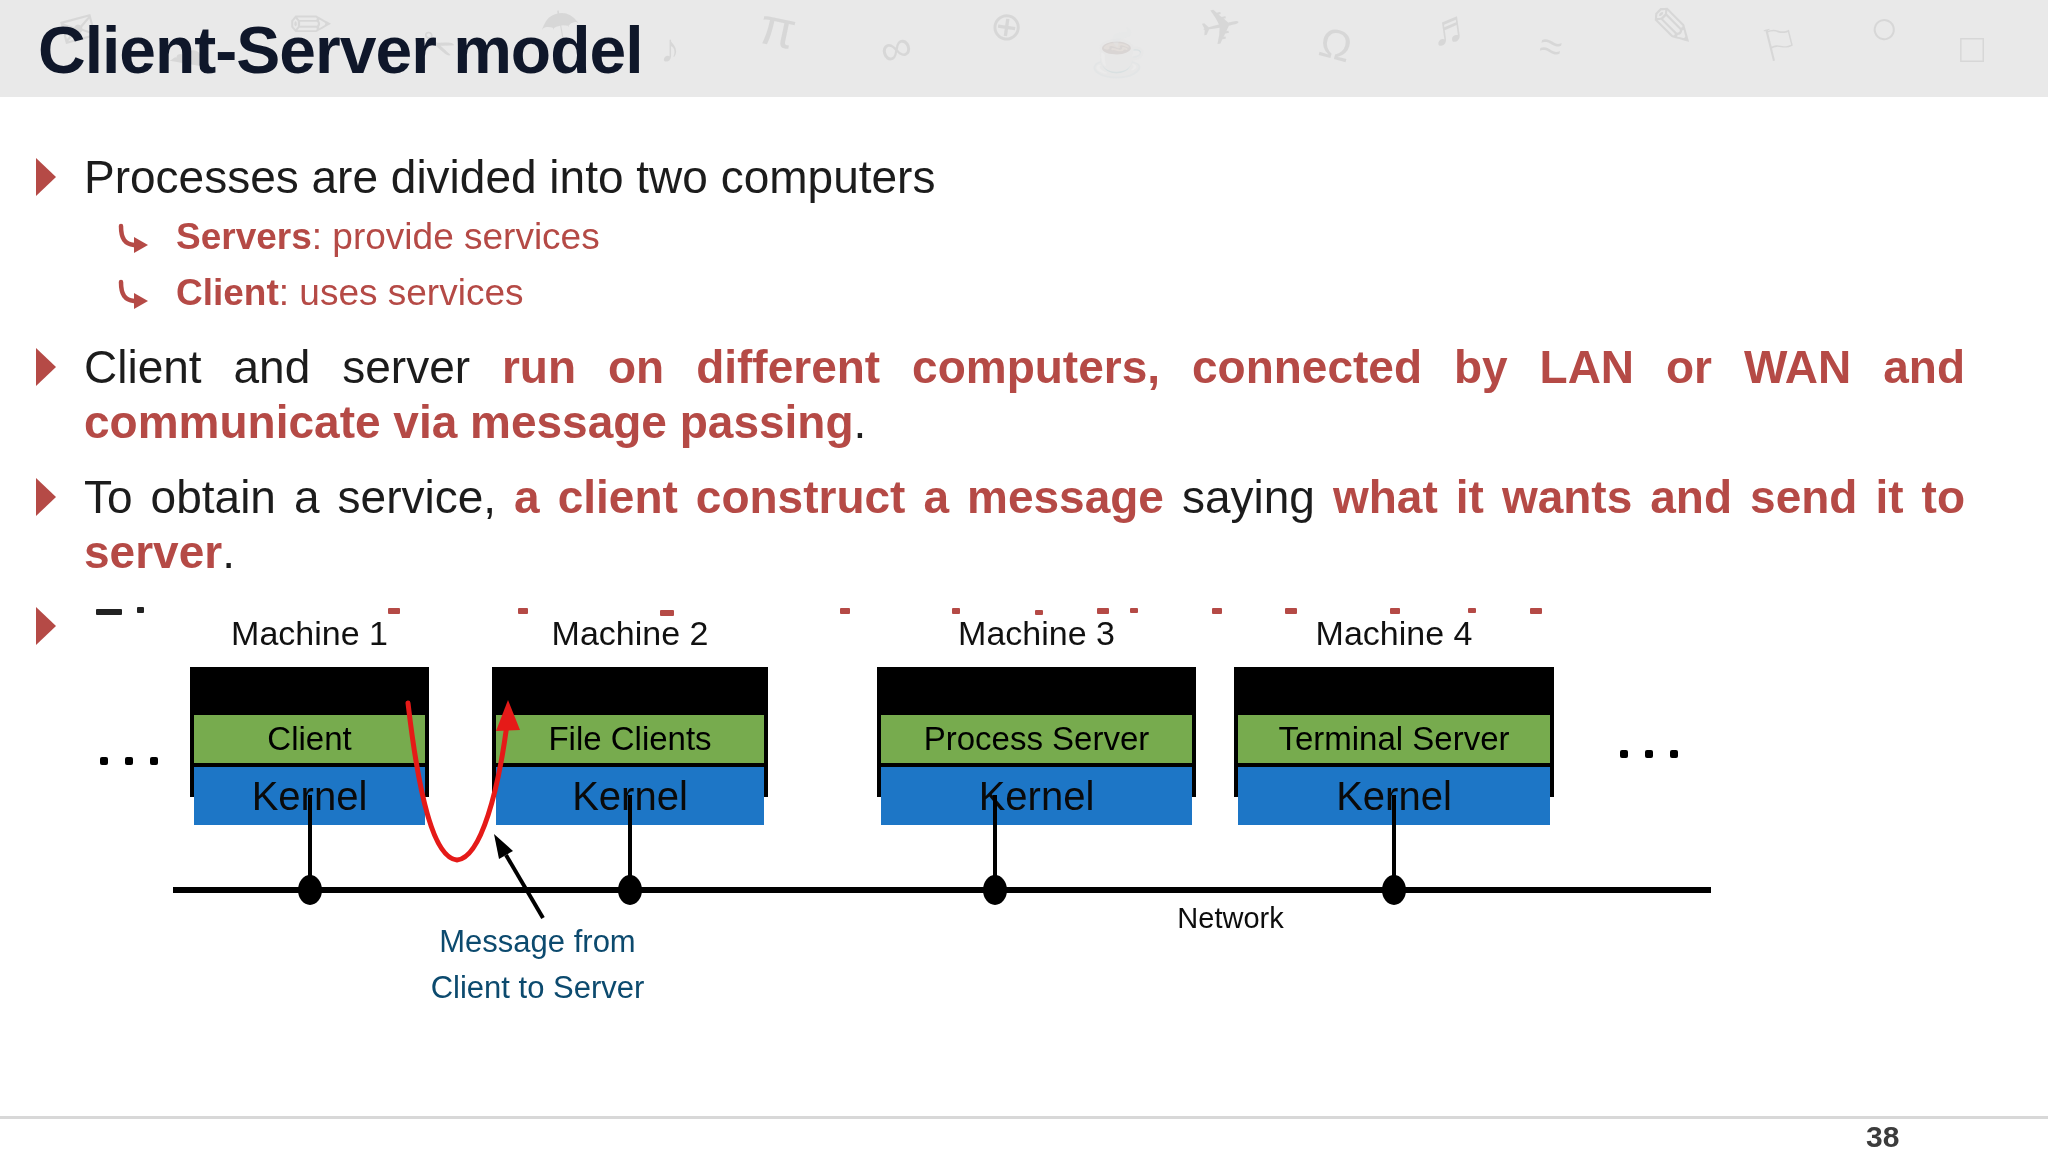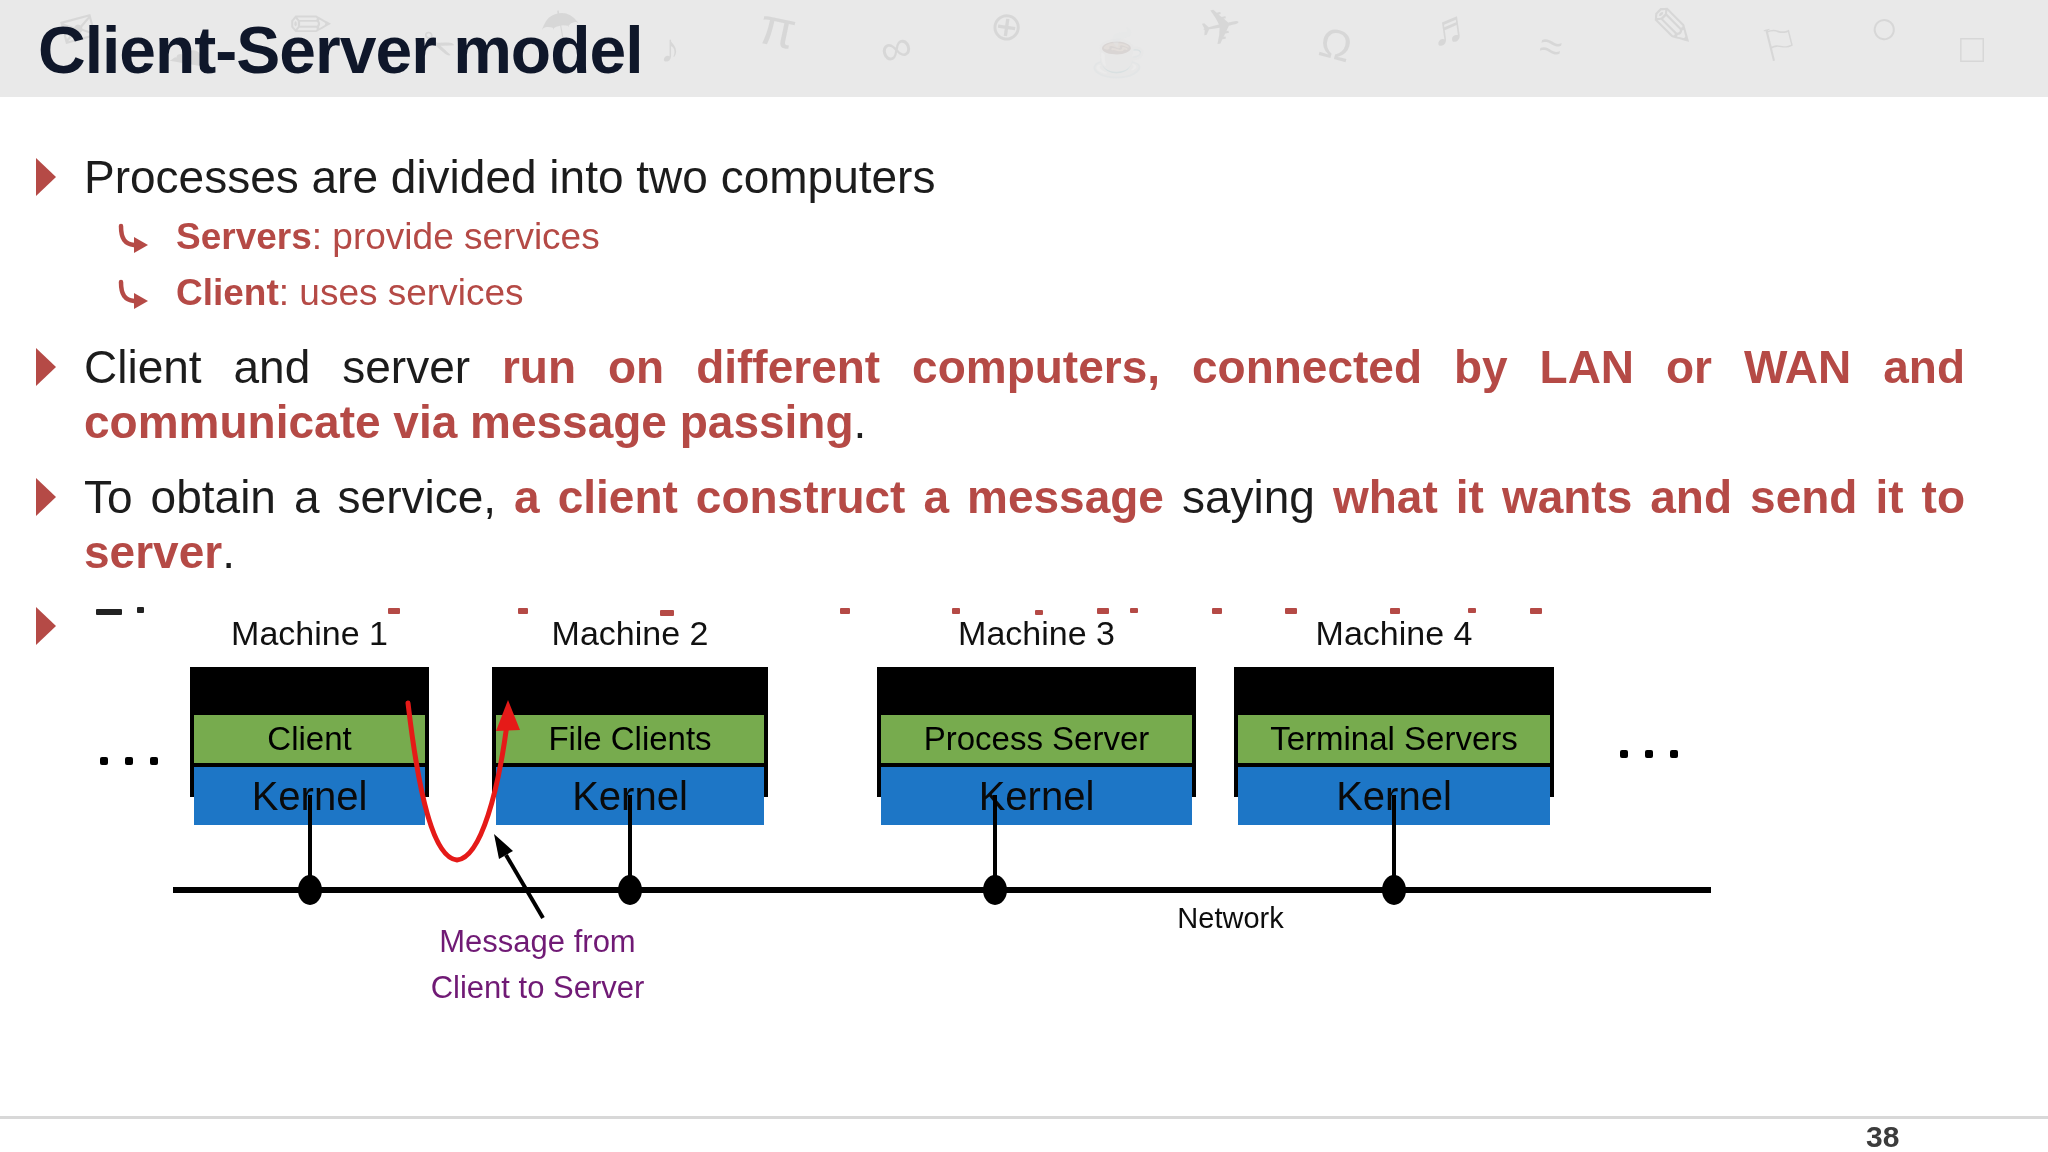--- a/index.html
+++ b/index.html
@@ -126,7 +126,7 @@
     <div class="row-bottom">Kernel</div>
   </div>
   <div class="machine-box m4">
-    <div class="row-top">Terminal Servers</div>
+    <div class="row-top">Terminal Server</div>
     <div class="row-bottom">Kernel</div>
   </div>
 

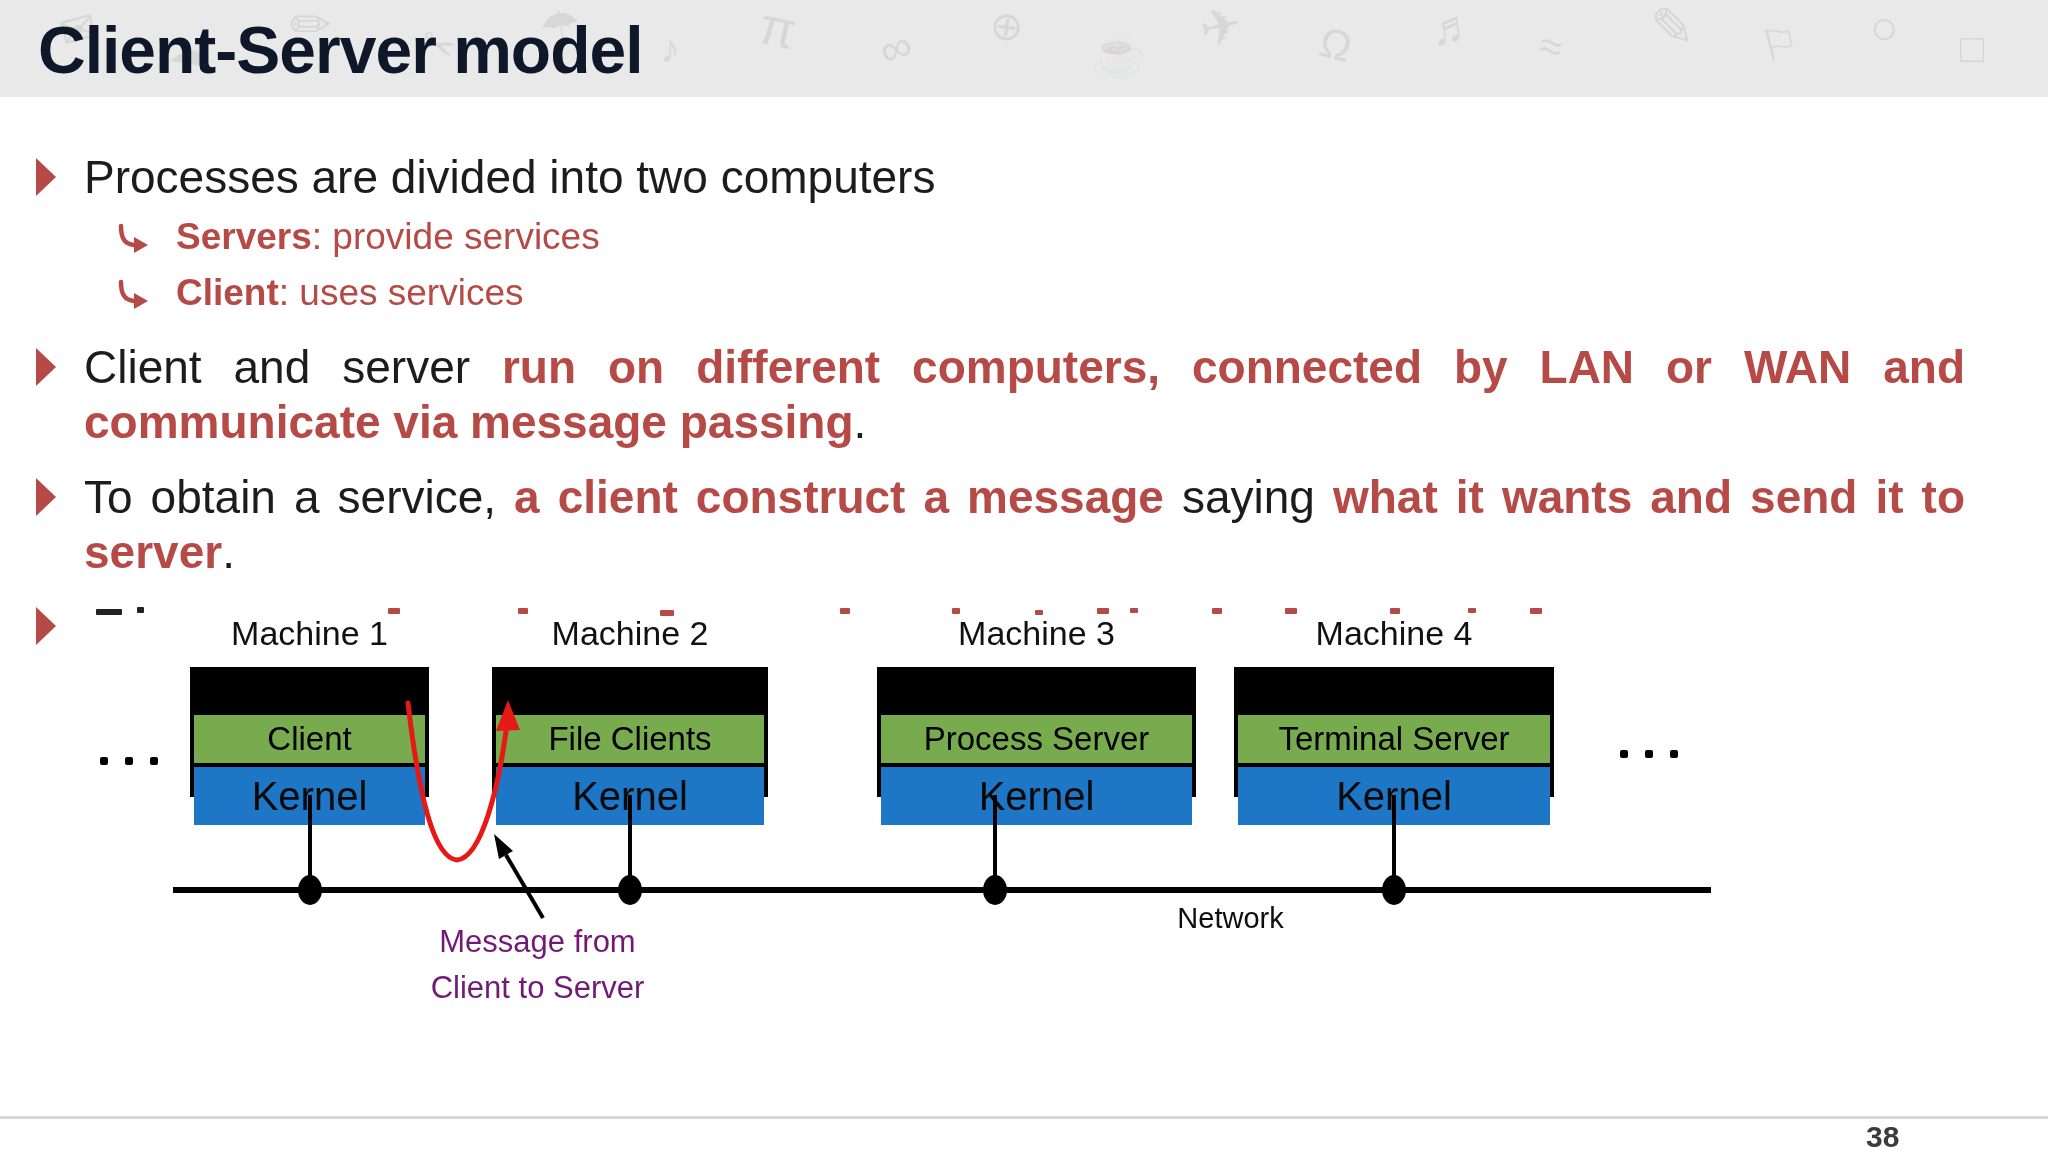--- a/index.html
+++ b/index.html
@@ -31,7 +31,7 @@
   .m1{left:190px;width:239px} .m2{left:492px;width:276px} .m3{left:877px;width:319px} .m4{left:1234px;width:320px}
   .overlay{position:absolute;left:0;top:0;pointer-events:none;}
   .net-label{position:absolute;left:1158px;top:902px;width:145px;text-align:center;font-size:29px;color:#0d0d0d;}
-  .msg-line{position:absolute;left:420px;width:235px;text-align:center;font-size:31px;color:#701a75;white-space:nowrap;}
+  .msg-line{position:absolute;left:420px;width:235px;text-align:center;font-size:31px;color:#0c4a6e;white-space:nowrap;}
   .dots{position:absolute;display:flex;gap:17px;}
   .dot{width:8px;height:8px;background:#000;border-radius:2px;}
   .frag{position:absolute;border-radius:1px;}

